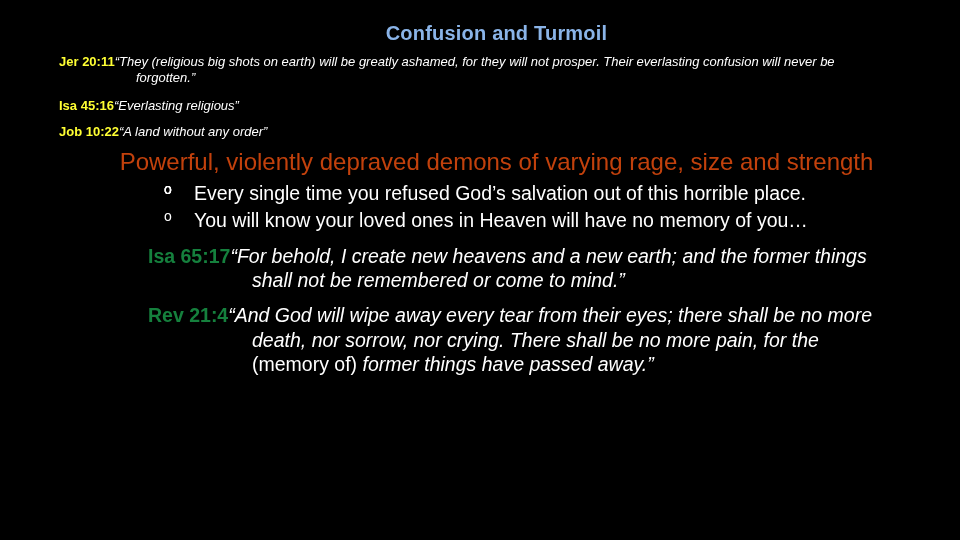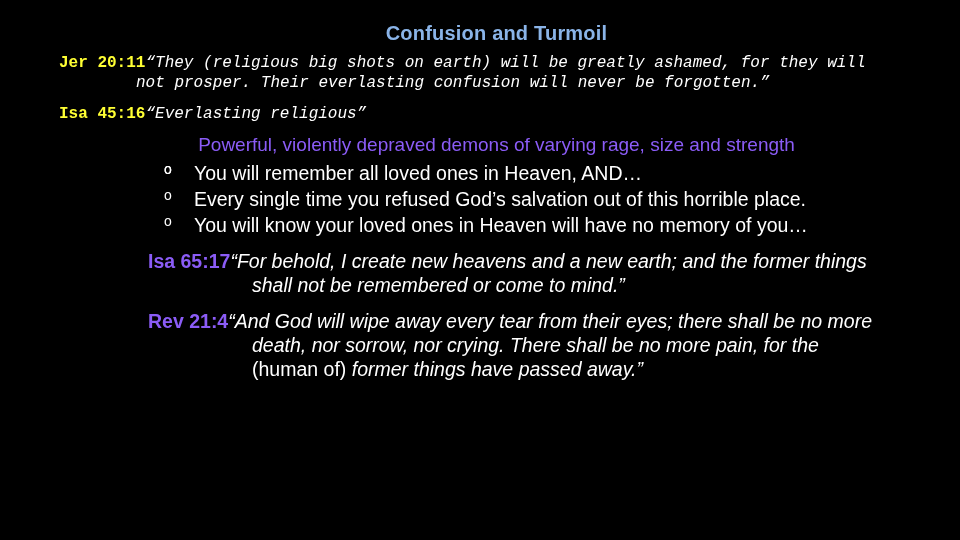--- a/index.html
+++ b/index.html
@@ -35,10 +35,9 @@
   }
   .verse-block {
     margin-top: 9px;
-    font-size: 16px;
+    font-size: 13px;
     line-height: 1.22;
     color: #ffffff;
-    font-family: Liberation Mono, monospace;
   }
   .verse-block .ref {
     color: #ffff33;

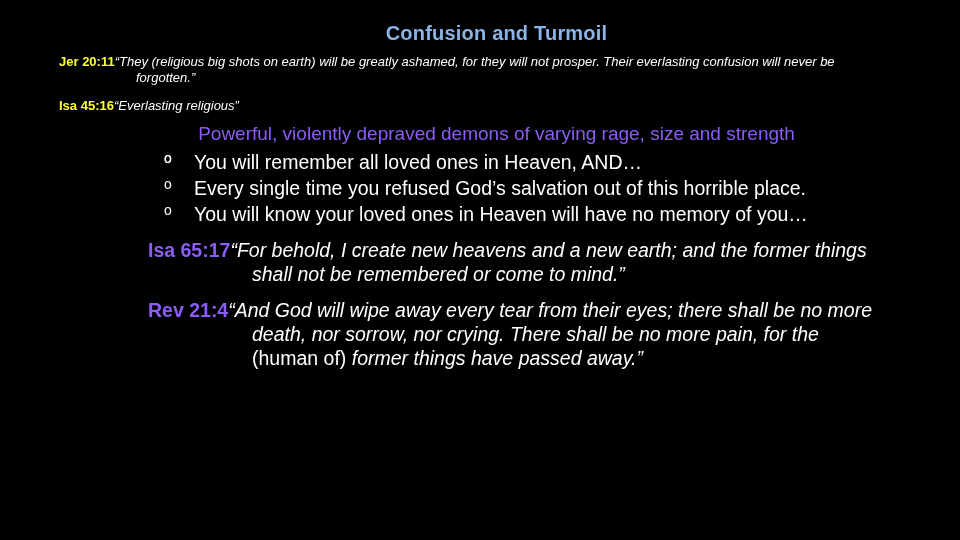--- a/index.html
+++ b/index.html
@@ -107,6 +107,9 @@
     <span class="ref">Isa 45:16</span><span class="quote">“Everlasting religious”</span>
   </div>
 
+  <div class="verse-block v3">
+    <span class="ref">Job 10:22</span><span class="quote">“A land without any order”</span>
+  </div>
 
 
   <div class="lead-line">Powerful, violently depraved demons of varying rage, size and strength</div>

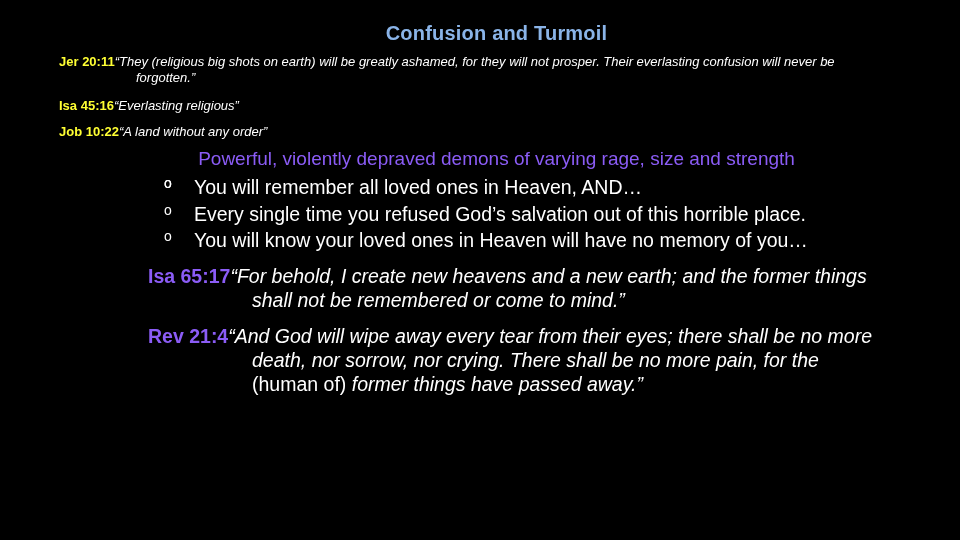--- a/index.html
+++ b/index.html
@@ -53,9 +53,9 @@
 
   .lead-line {
     margin-top: 9px;
-    font-size: 19px;
+    font-size: 24px;
     text-align: center;
-    color: #8b5cf6;
+    color: #c2410c;
     padding: 0 40px;
   }
   ul.bullets {

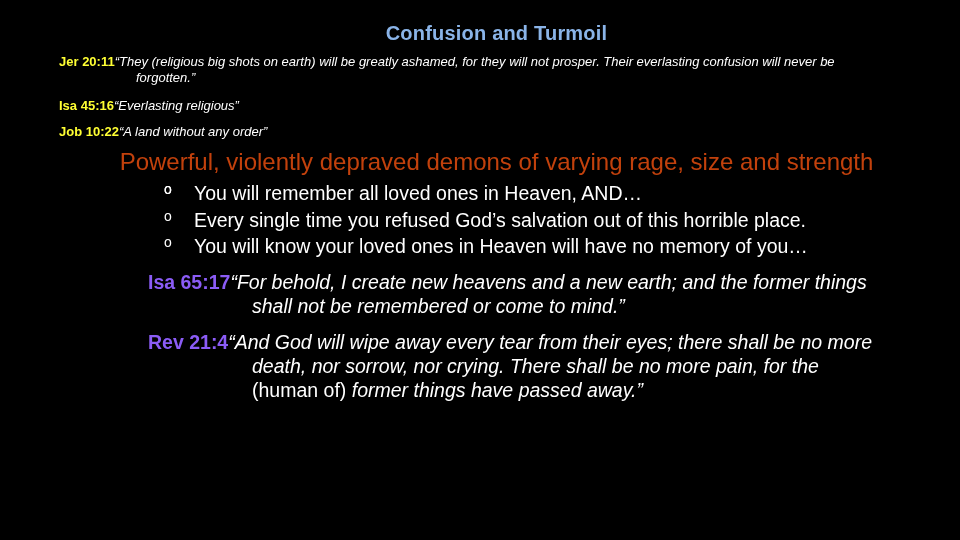--- a/index.html
+++ b/index.html
@@ -116,7 +116,7 @@
 
   <ul class="bullets">
     <li><span class="marker">o</span></li>
-    <li><span class="marker">o</span><span>You will remember all loved ones in Heaven, AND…</span></li>
+    <li><span class="marker">o</span></li>
     <li><span class="marker">o</span><span>Every single time you refused God’s salvation out of this horrible place.</span></li>
     <li><span class="marker">o</span><span>You will know your loved ones in Heaven will have no memory of you…</span></li>
   </ul>

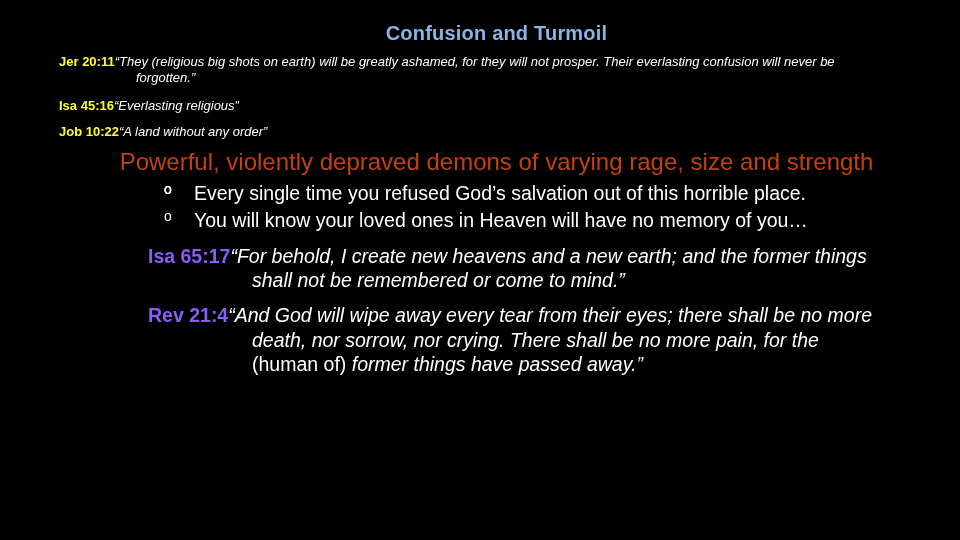--- a/index.html
+++ b/index.html
@@ -86,7 +86,7 @@
     padding-right: 68px;
   }
   .verse-hang .ref {
-    color: #8b5cf6;
+    color: #15803d;
     font-weight: bold;
   }
   .verse-hang .quote { font-style: italic; }

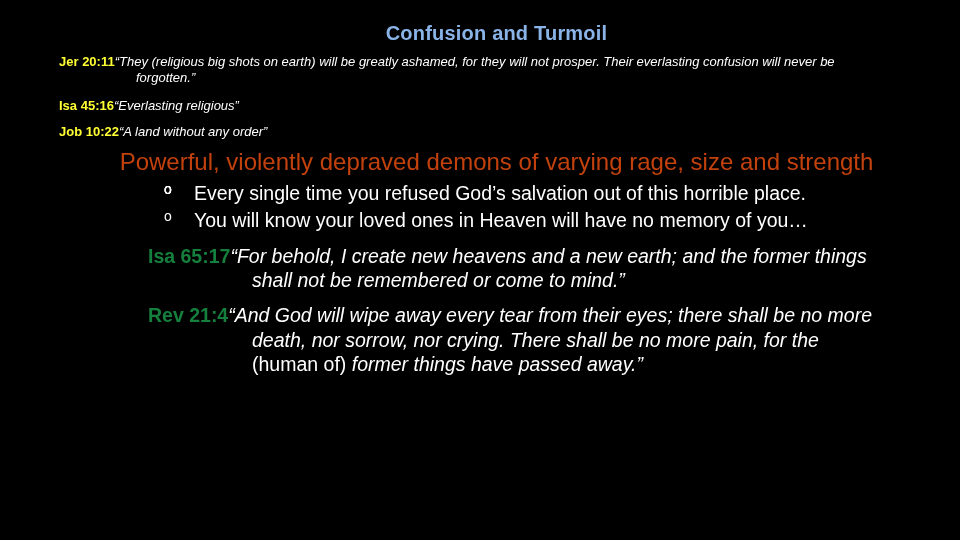--- a/index.html
+++ b/index.html
@@ -126,7 +126,7 @@
   </div>
 
   <div class="verse-hang">
-    <span class="ref">Rev 21:4</span><span class="quote">“And God will wipe away every tear from their eyes; there shall be no more death, nor sorrow, nor crying. There shall be no more pain, for the </span><span class="plain">(human of)</span><span class="quote"> former things have passed away.”</span>
+    <span class="ref">Rev 21:4</span><span class="quote">“And God will wipe away every tear from their eyes; there shall be no more death, nor sorrow, nor crying. There shall be no more pain, for the </span><span class="plain">(memory of)</span><span class="quote"> former things have passed away.”</span>
   </div>
 
 </div>

